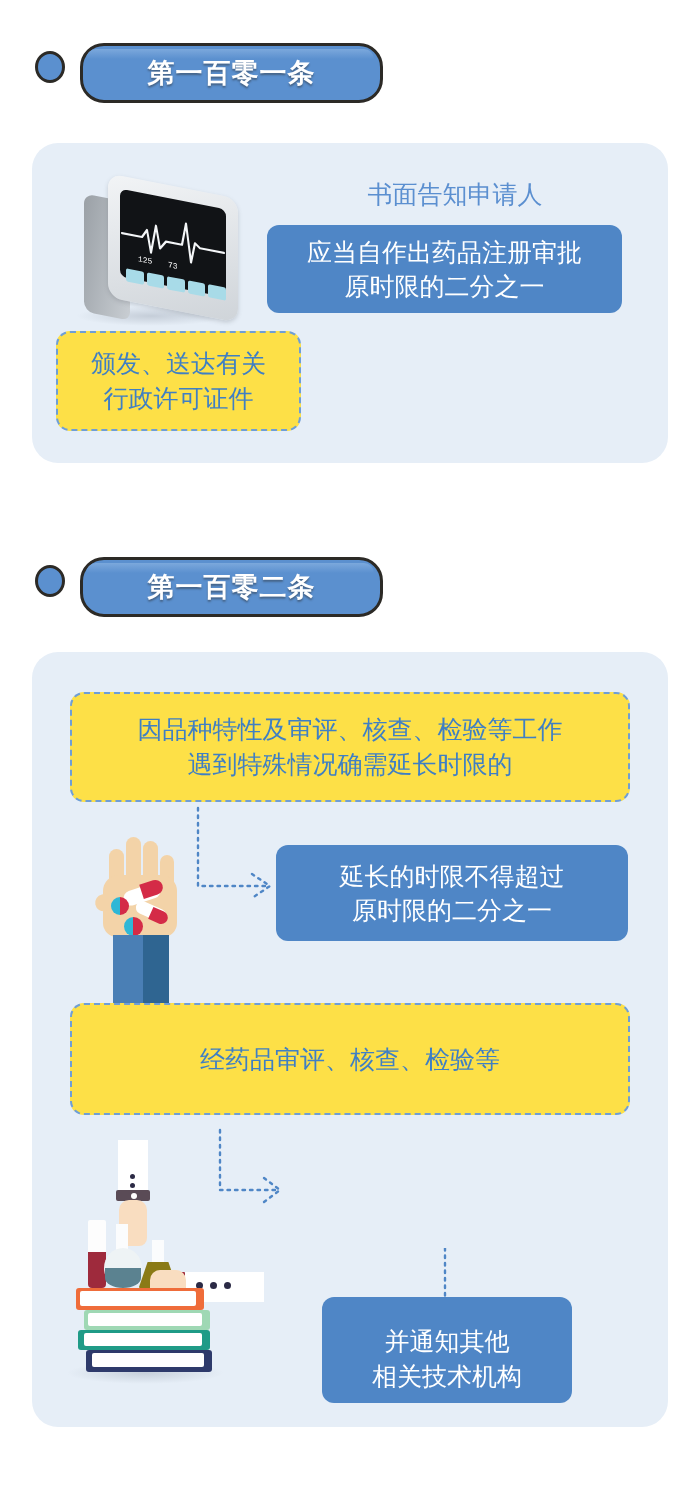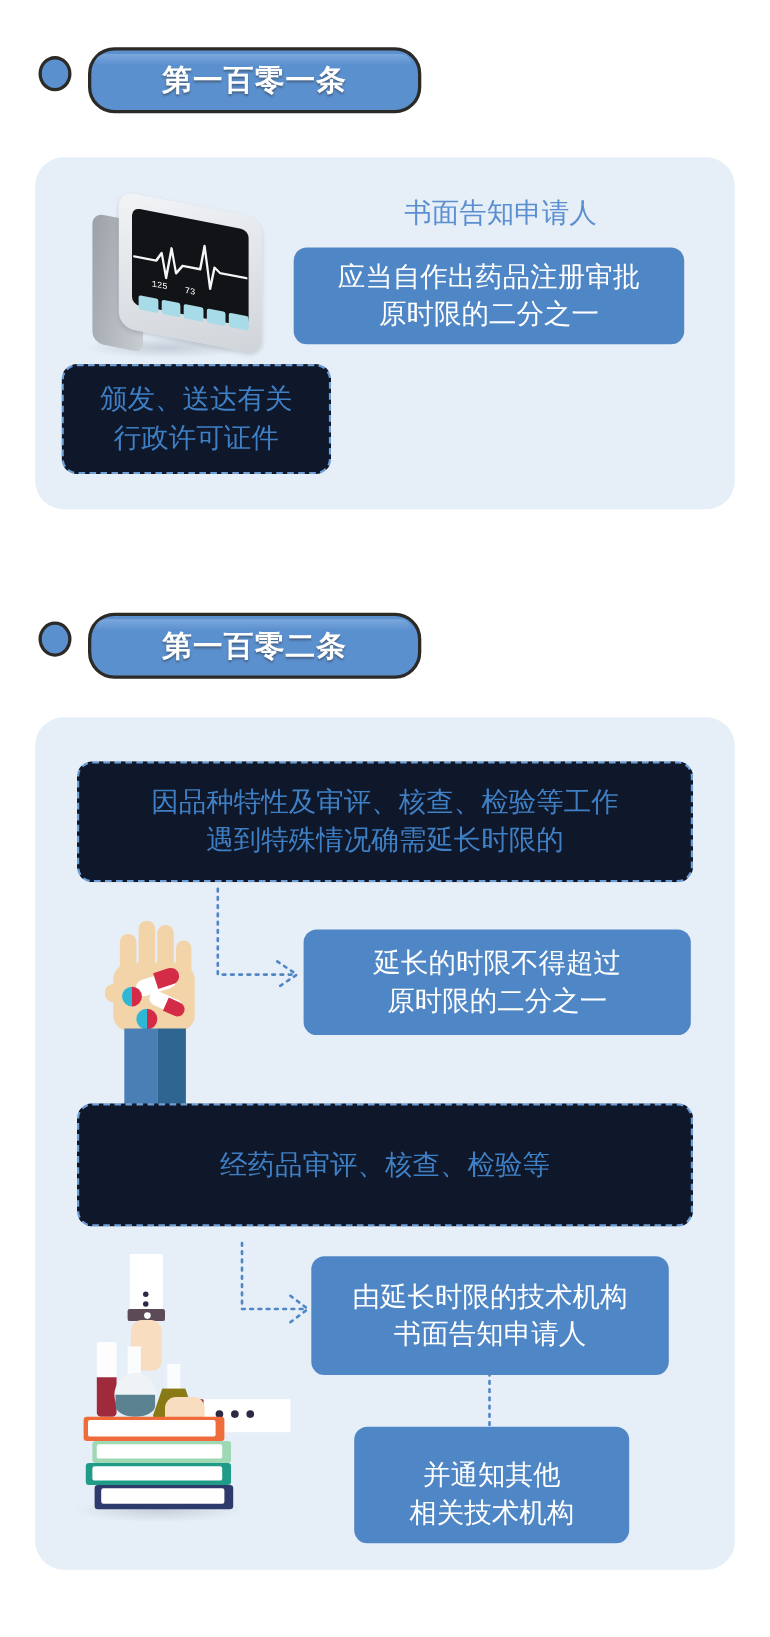--- a/index.html
+++ b/index.html
@@ -49,7 +49,7 @@
     box-sizing:border-box;padding:10px 14px;
   }
   .dashed-box{
-    position:absolute;background:#0f172a;
+    position:absolute;background:#fde047;
     border:2px dashed #6e9ed6;border-radius:14px;
     display:flex;align-items:center;justify-content:center;
     text-align:center;color:#3f7fc4;

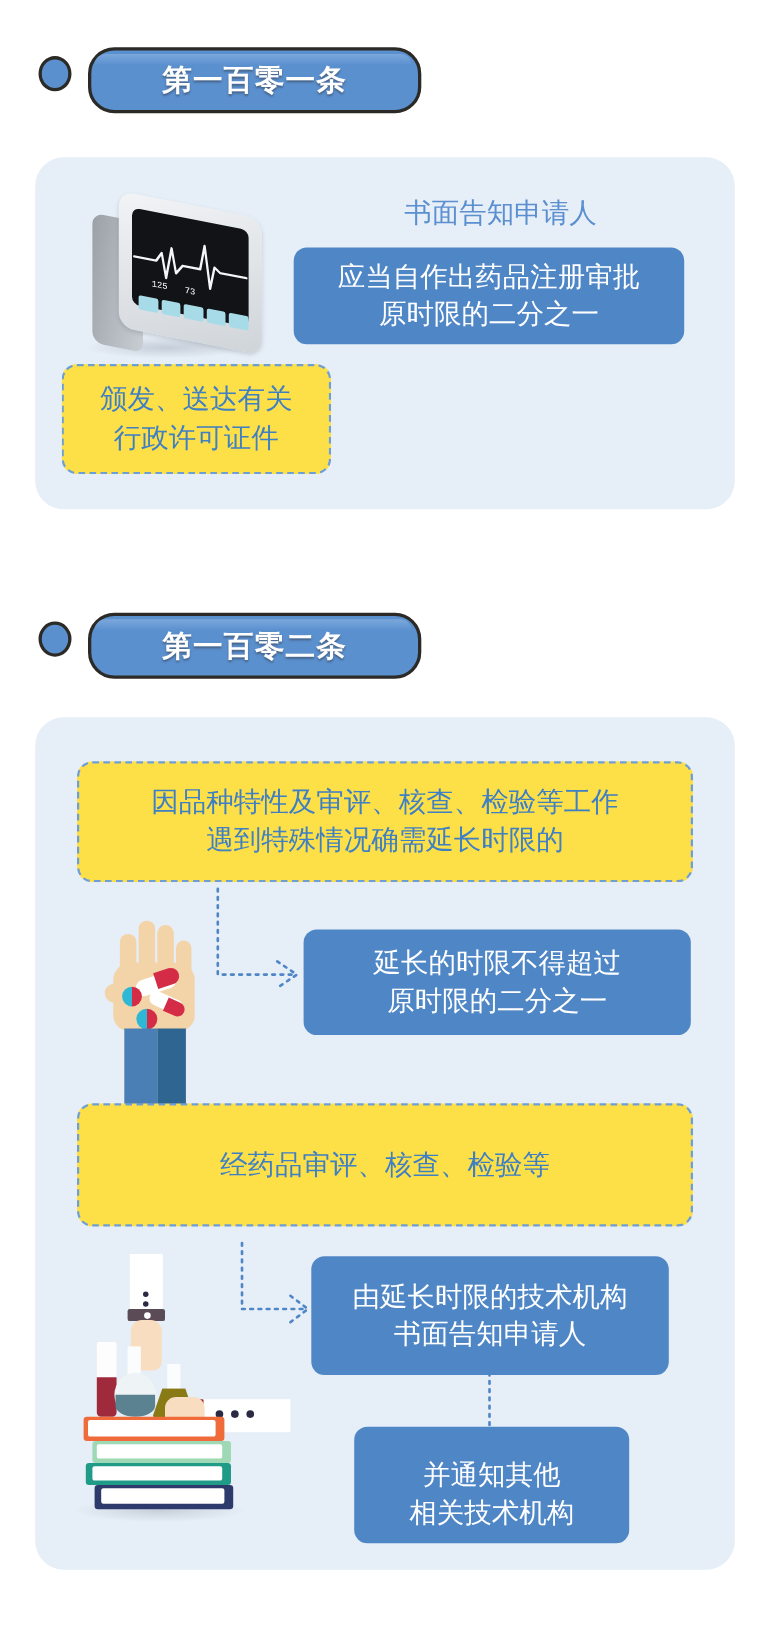--- a/index.html
+++ b/index.html
@@ -288,12 +288,6 @@
     <div class="book-page" style="left:30px;top:213px;width:112px;height:14px;"></div>
   </div>
 
-  <div class="solid-box" style="left:283px;top:1142px;width:325px;height:108px;">
-    <div>
-      <span class="tline">由延长时限的技术机构</span>
-      <span class="tline">书面告知申请人</span>
-    </div>
-  </div>
 
   <svg class="conn" style="left:437px;top:1248px;" width="16" height="62">
     <path d="M8,0 L8,60" fill="none" stroke="#4f86c6" stroke-width="2.4" stroke-dasharray="2.5 5" stroke-linecap="round"></path>

